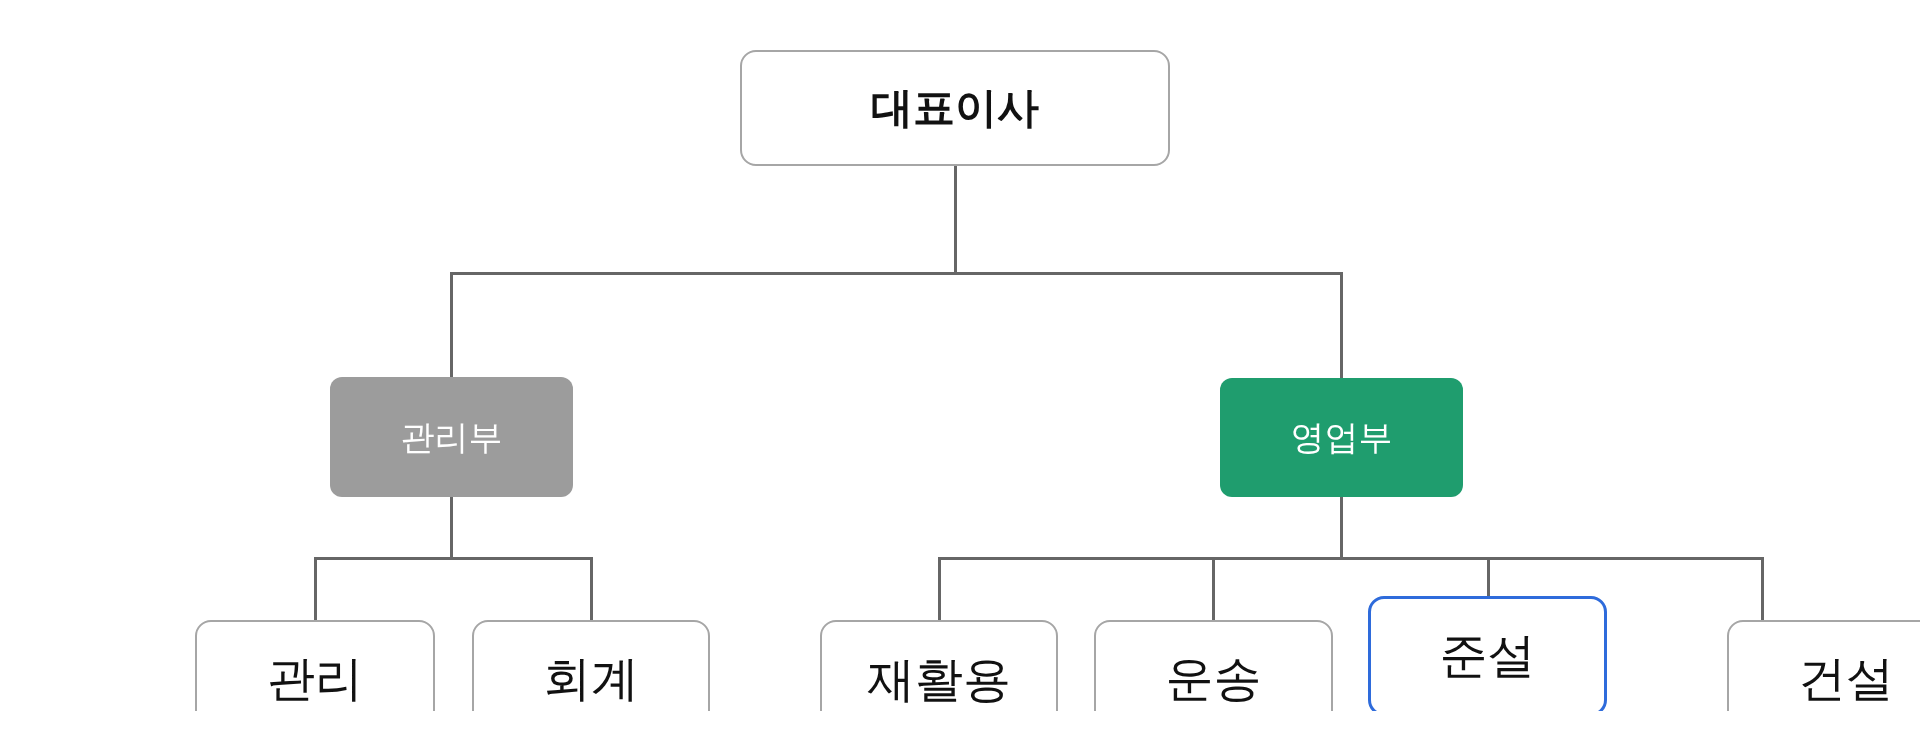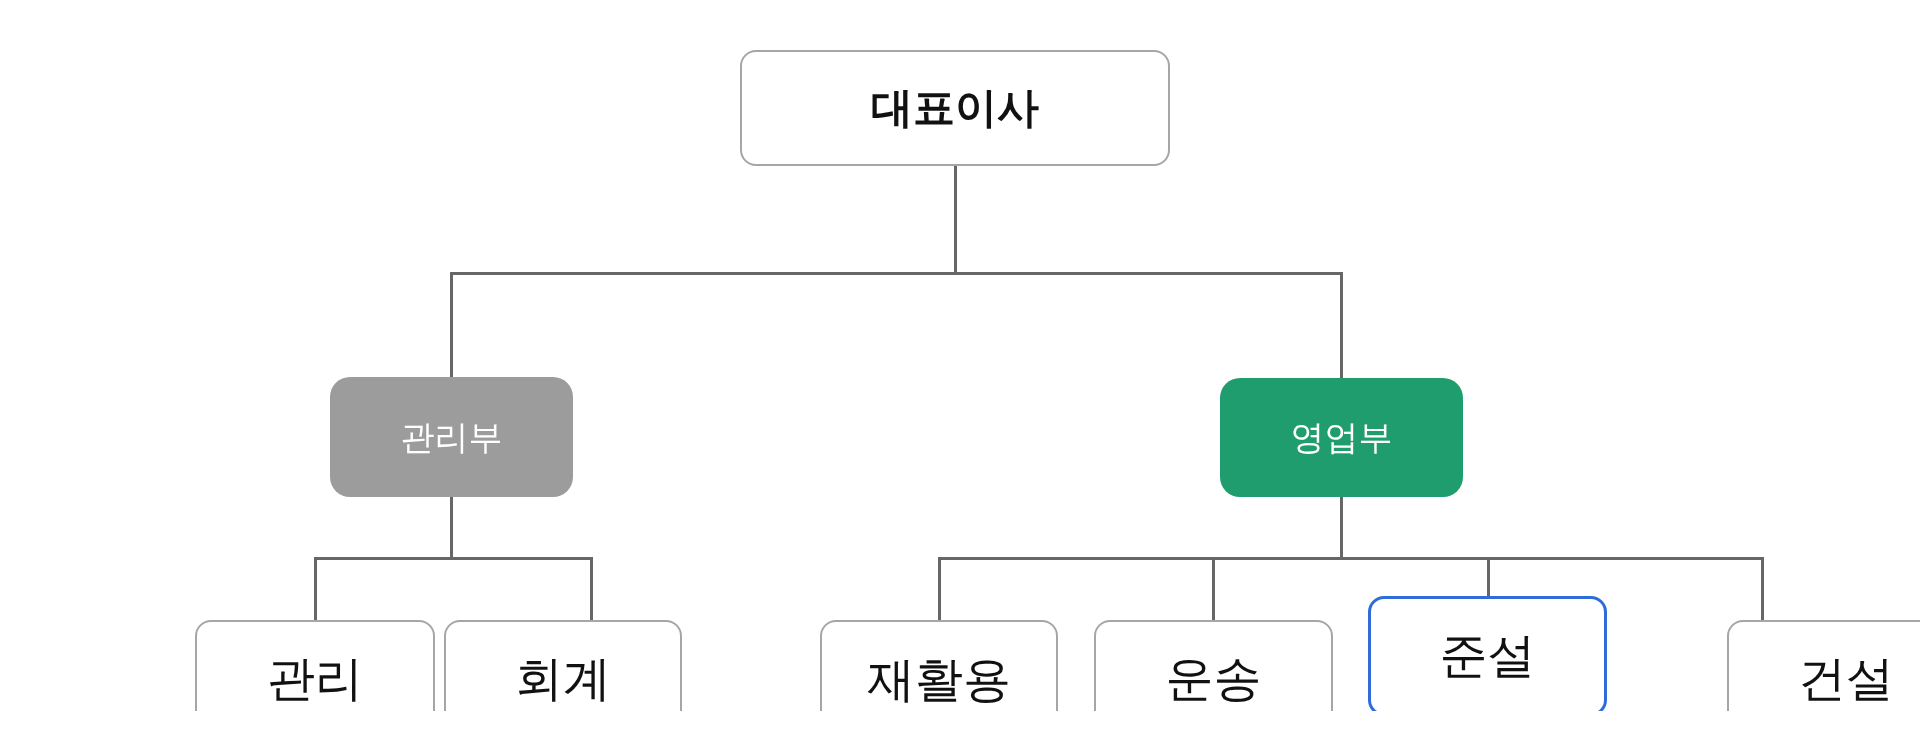--- a/index.html
+++ b/index.html
@@ -39,7 +39,7 @@
   }
   .dept {
     border: none;
-    border-radius: 20px;
+    border-radius: 12px;
     color: var(--node-text-light, #ffffff);
     font-size: 34px;
     justify-content: center;

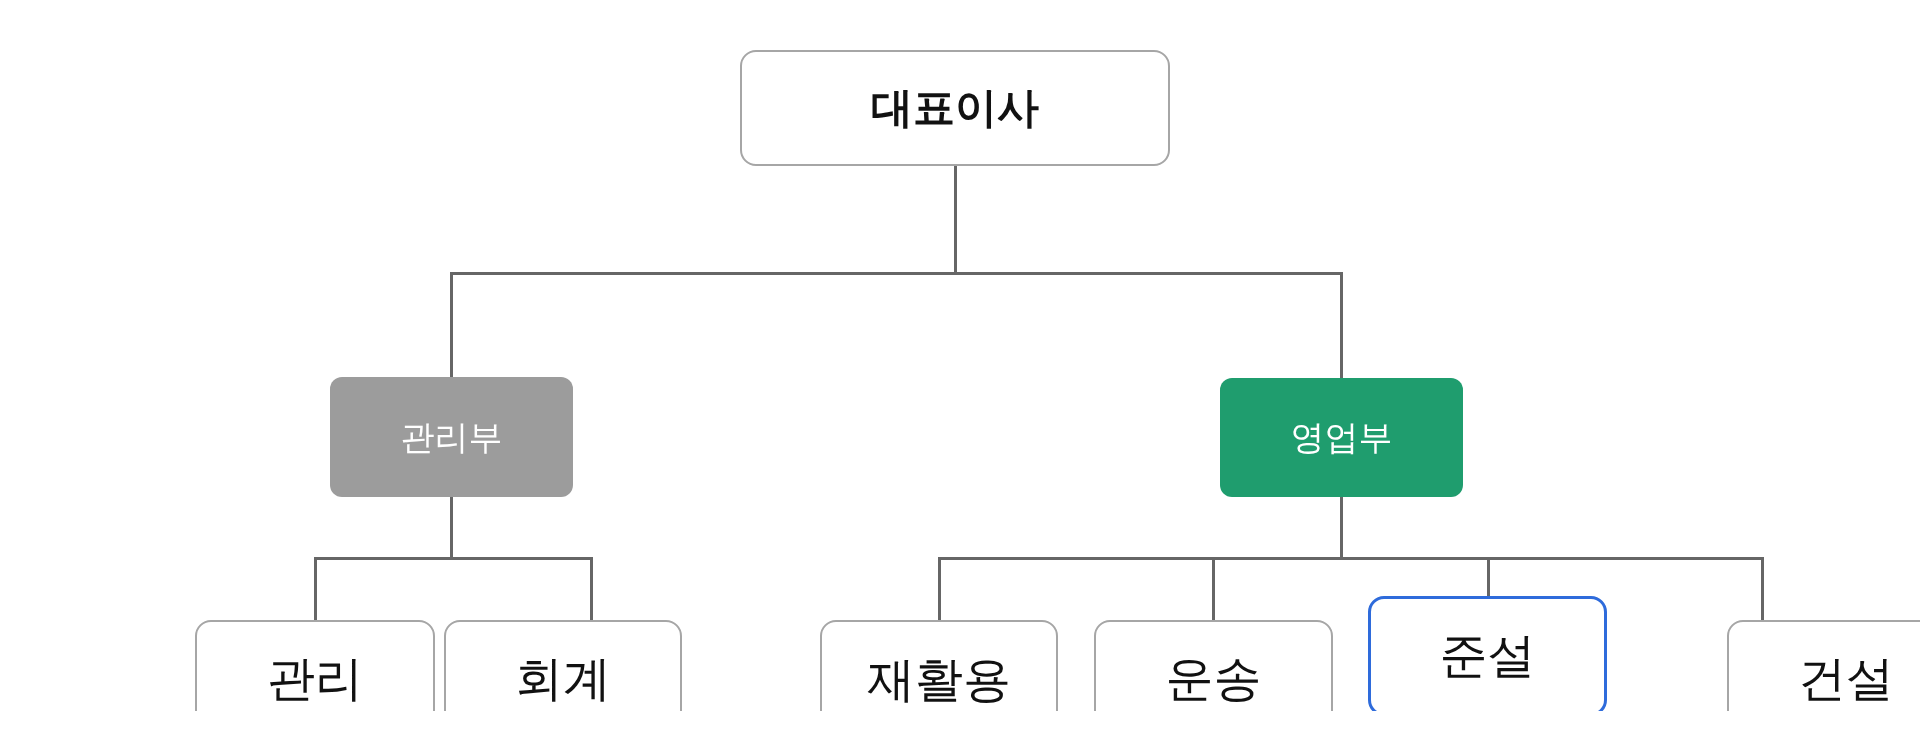--- a/index.html
+++ b/index.html
@@ -50,7 +50,7 @@
                   background: var(--sales-dept-fill, #1f9d6e); font-family: Liberation Serif, serif; }
 
   #n-mgmt      { left: 195px;  top: 620px; width: 240px; height: 118px; }
-  #n-acct      { left: 444px;  top: 620px; width: 238px; height: 118px; }
+  #n-acct      { left: 472px;  top: 620px; width: 238px; height: 118px; }
   #n-recycle   { left: 820px;  top: 620px; width: 238px; height: 120px; }
   #n-transport { left: 1094px; top: 620px; width: 239px; height: 118px; }
   #n-dredge    { left: 1368px; top: 596px; width: 239px; height: 120px;

